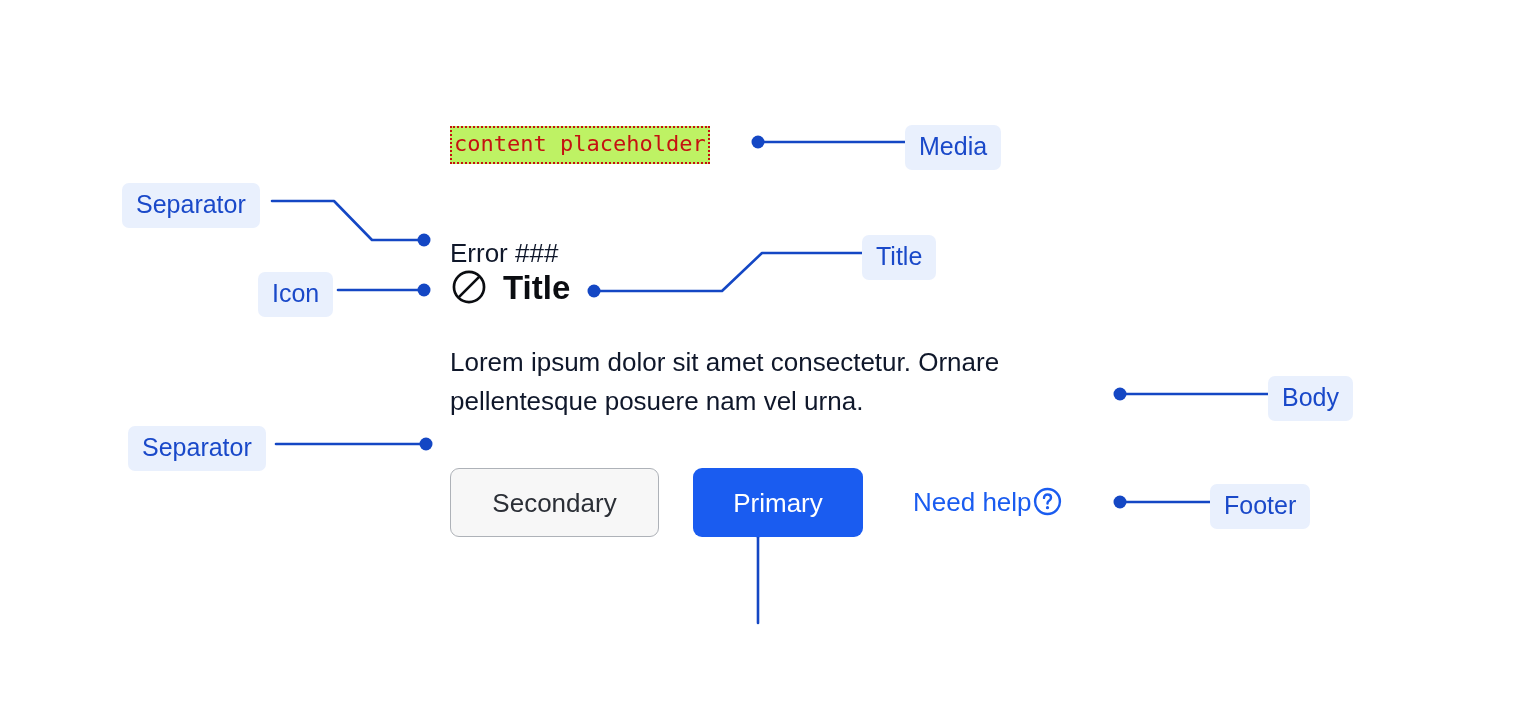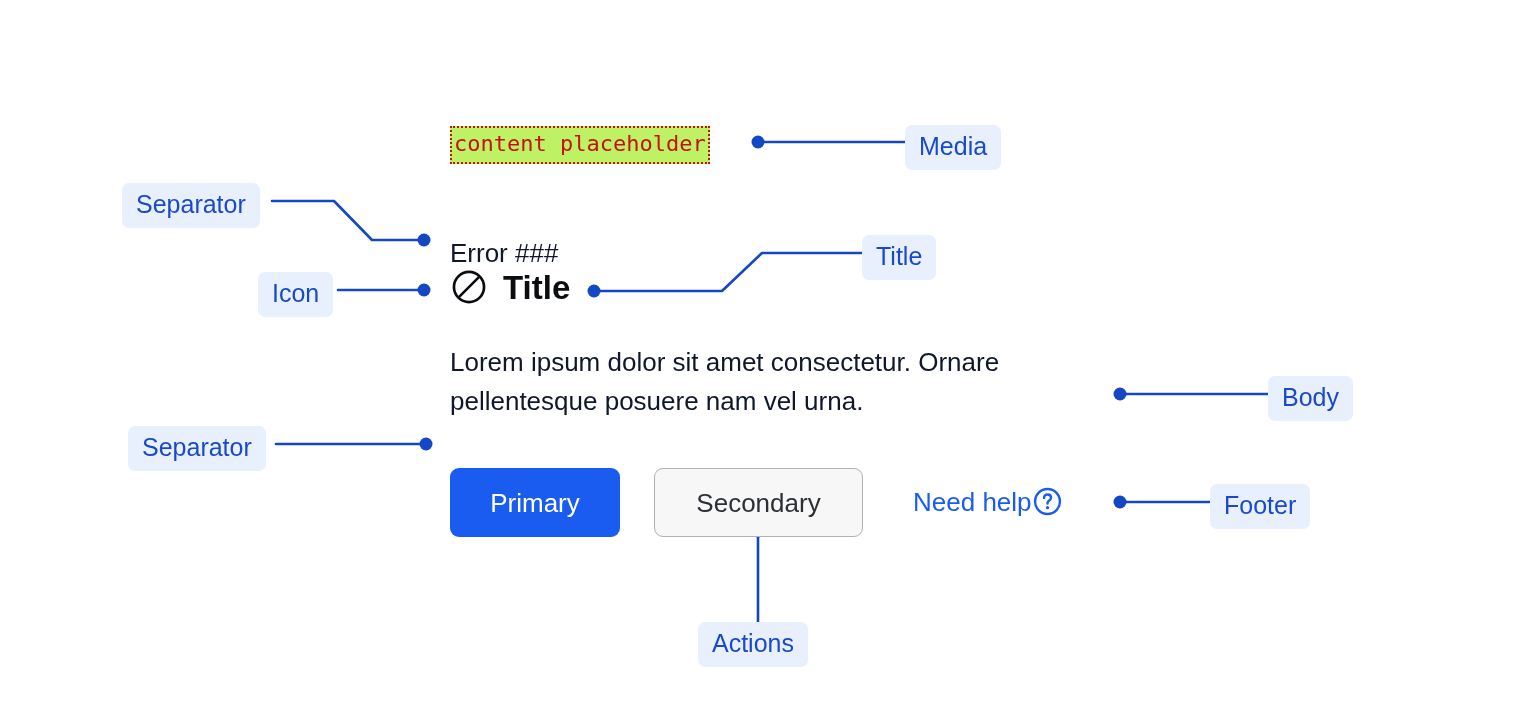--- a/index.html
+++ b/index.html
@@ -245,8 +245,8 @@
   <div class="body-text">Lorem ipsum dolor sit amet consectetur. Ornare pellentesque posuere nam vel urna.</div>
 
   <div class="btn-row">
+    <div class="btn btn-secondary">Secondary</div>
     <div class="btn btn-primary">Primary</div>
-    <div class="btn btn-secondary">Secondary</div>
   </div>
 
   <div class="help-link">

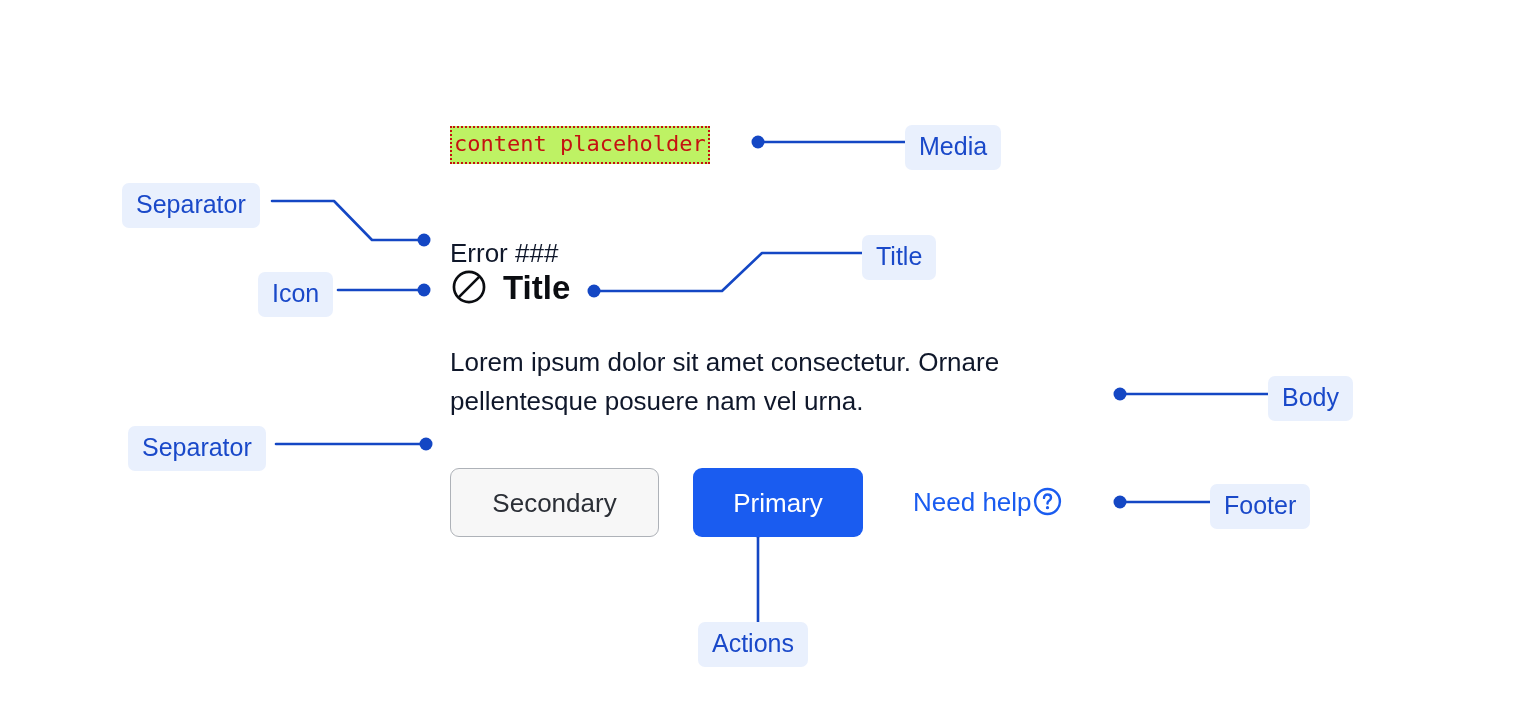--- a/index.html
+++ b/index.html
@@ -228,7 +228,6 @@
 
   <div class="pill" style="left:128px; top:426px;">Separator</div>
 
-  <div class="pill" style="left:698px; top:622px;">Actions</div>
 
   <div class="placeholder">content placeholder</div>
 

